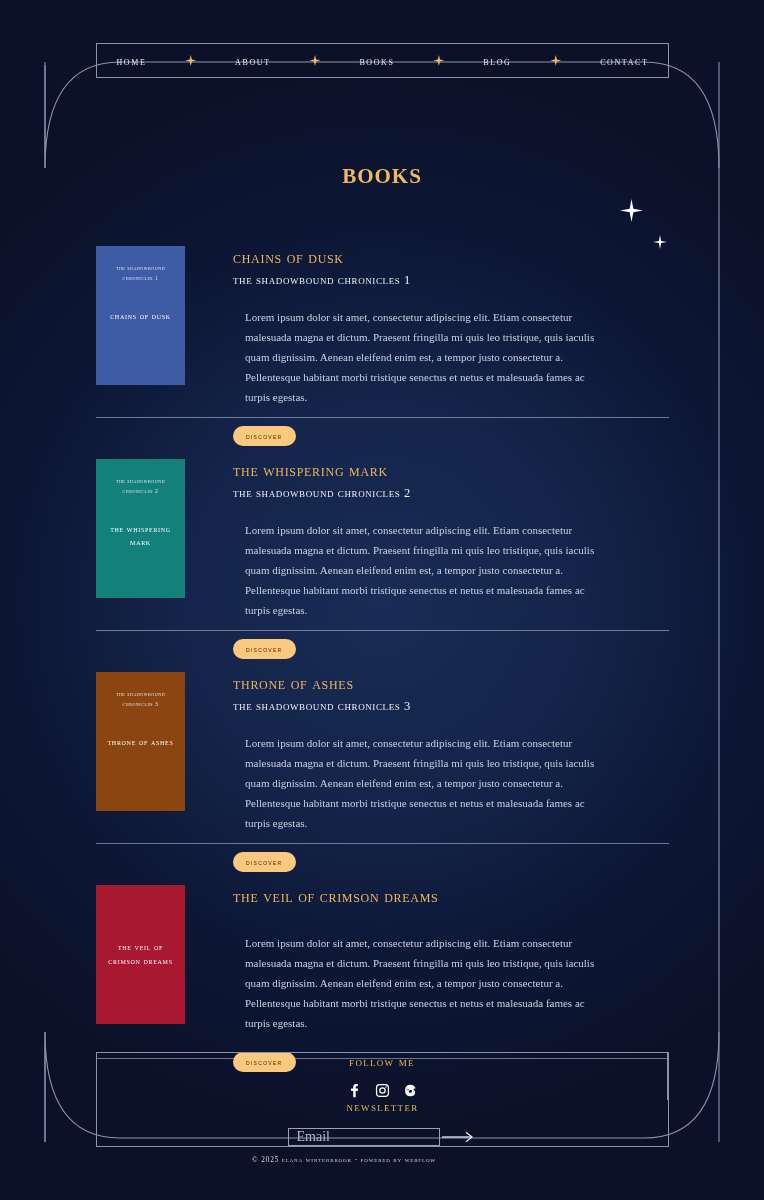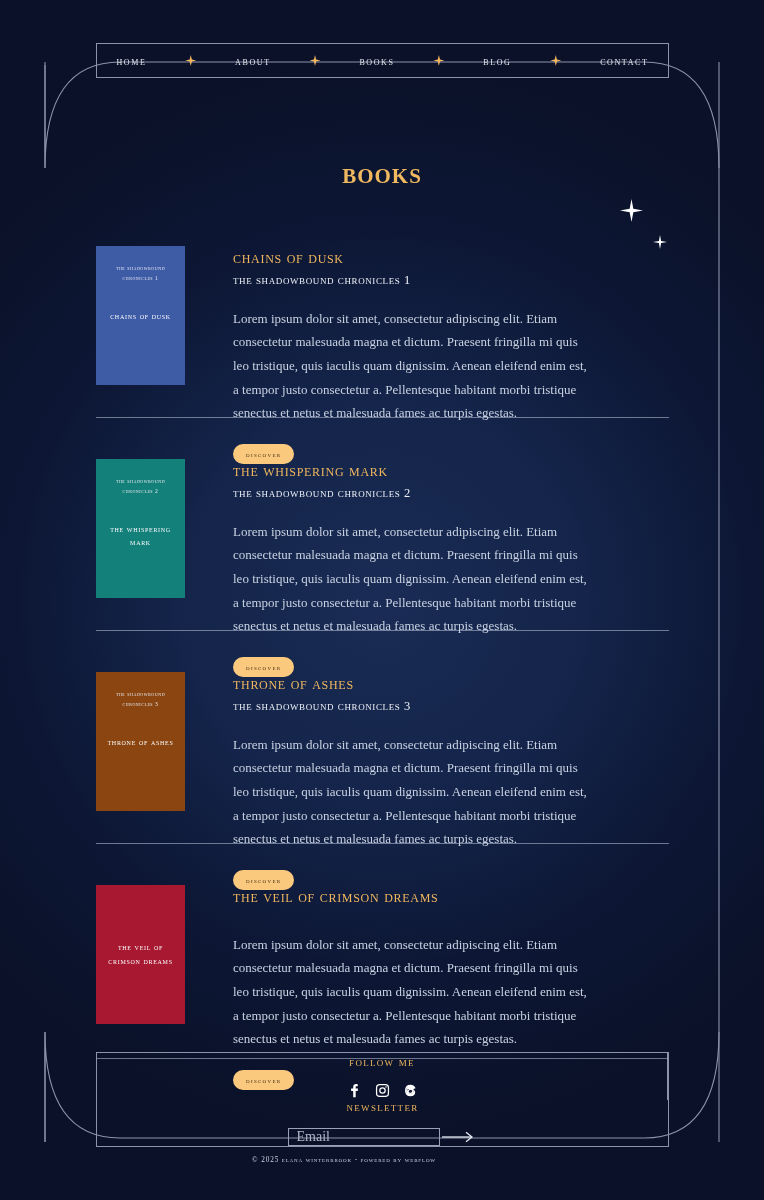--- a/index.html
+++ b/index.html
@@ -127,9 +127,10 @@
   .book-desc {
     margin-top:19px;
     color:#c9d2e2;
-    font-size:13px;
+    font-size:11px;
     line-height:1.82;
     max-width:362px;
+    margin-left:12px;
   }
   .discover-btn {
     display:inline-block;

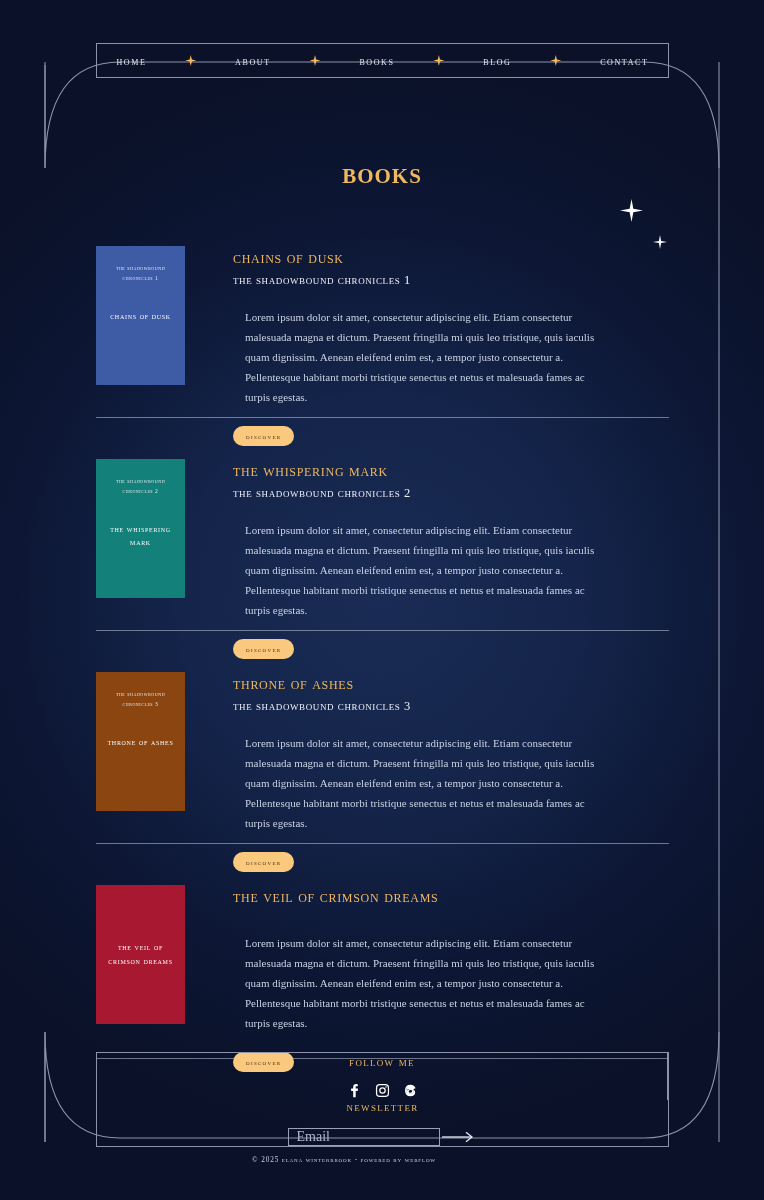--- a/index.html
+++ b/index.html
@@ -144,7 +144,7 @@
     border:none;
     font-variant:small-caps;
     text-transform:lowercase;
-    font-family:Liberation Serif, serif;
+    font-family:Liberation Sans, sans-serif;
     cursor:pointer;
     text-align:center;
   }

